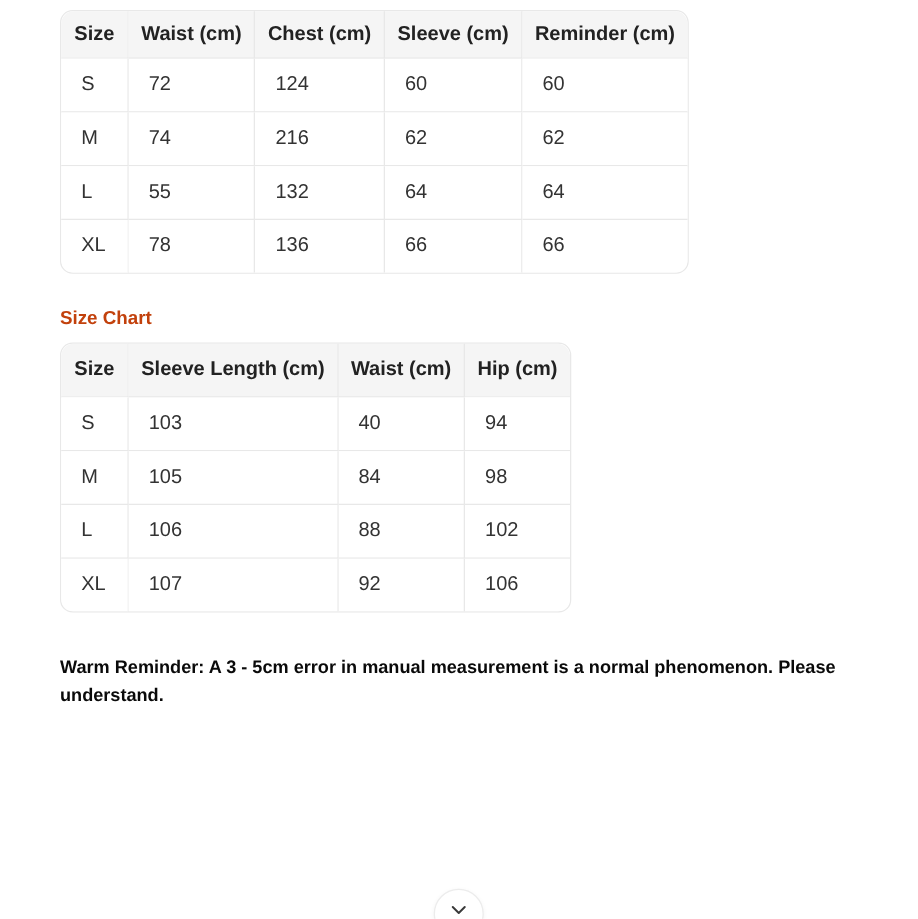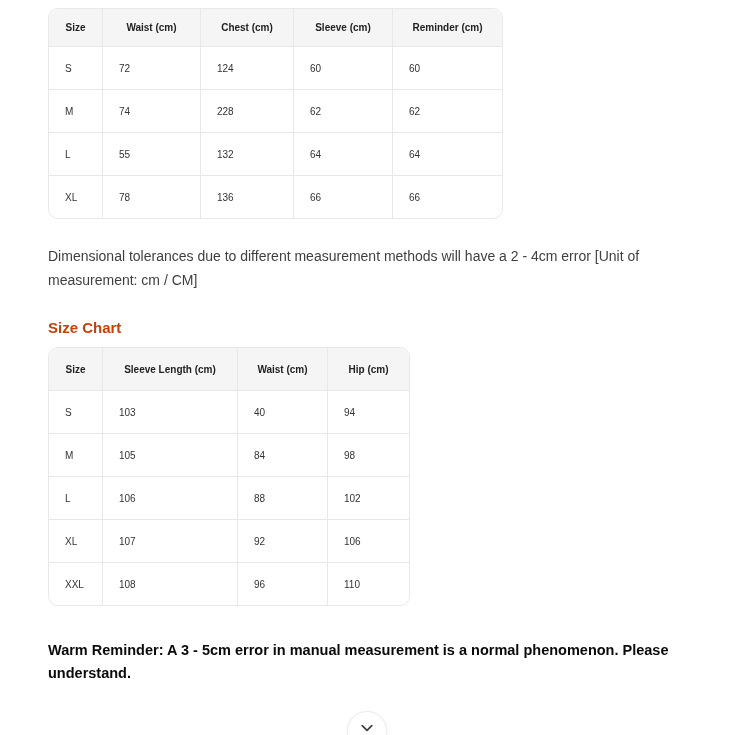--- a/index.html
+++ b/index.html
@@ -25,7 +25,7 @@
     border-spacing: 0;
     border: 1px solid #e8e8e8;
     border-radius: 10px;
-    font-size: 10px;
+    font-size: 16px;
     table-layout: fixed;
   }
   table.size-table th {

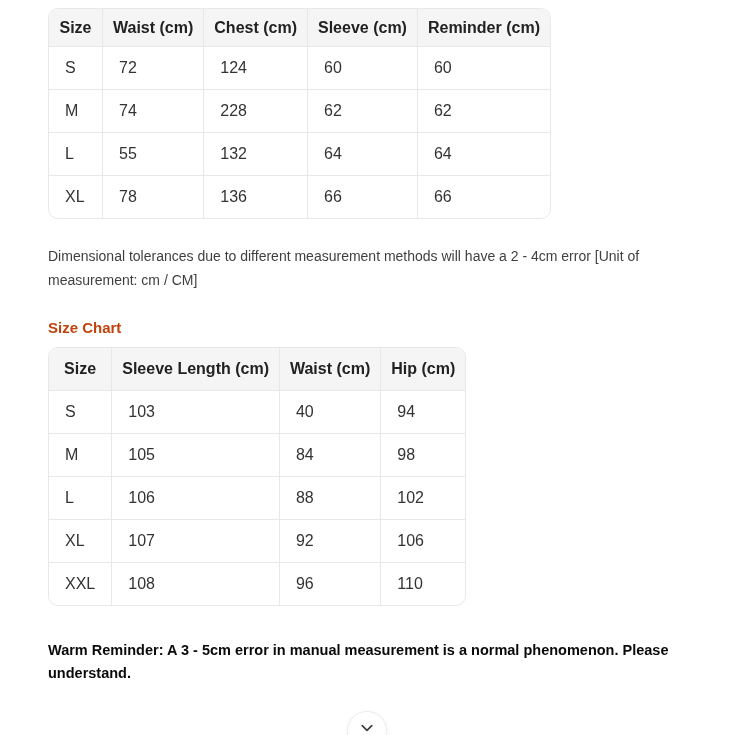--- a/index.html
+++ b/index.html
@@ -134,7 +134,7 @@
       <tr>
         <td>M</td>
         <td>74</td>
-        <td>228</td>
+        <td>216</td>
         <td>62</td>
         <td>62</td>
       </tr>

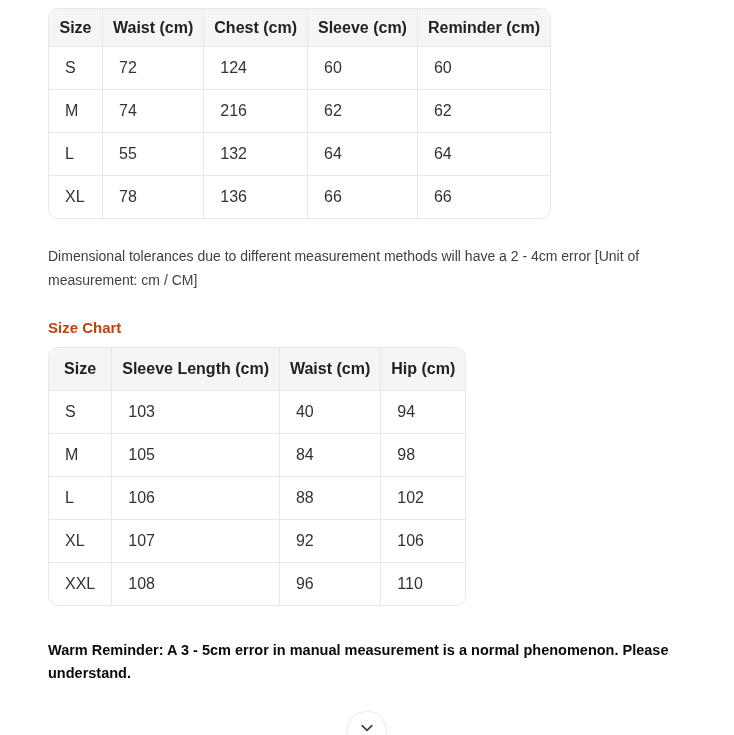--- a/index.html
+++ b/index.html
@@ -155,7 +155,6 @@
     </tbody>
   </table>
 
-  <p class="tolerance-note">Dimensional tolerances due to different measurement methods will have a 2 - 4cm error [Unit of measurement: cm / CM]</p>
 
 
   <h3 class="size-chart-heading">Size Chart</h3>

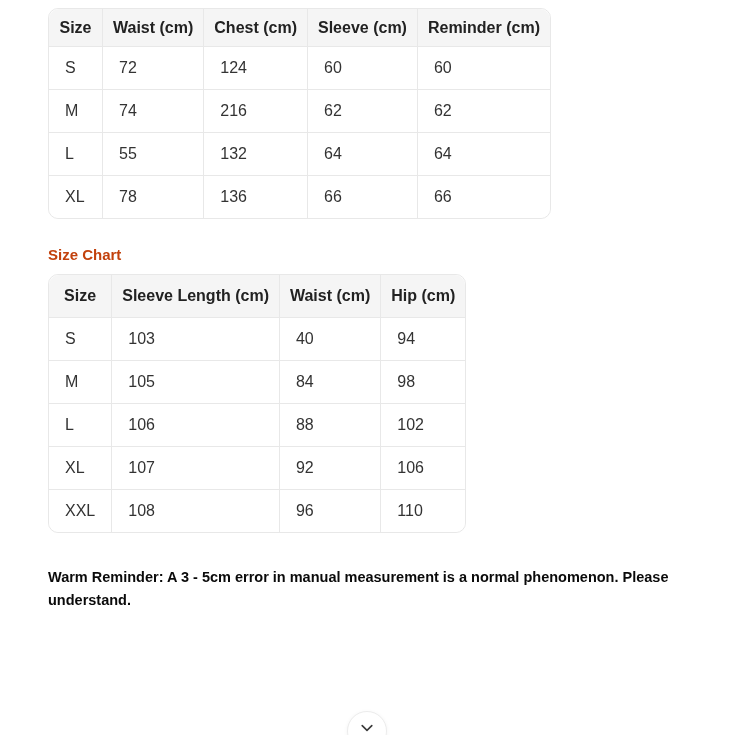--- a/index.html
+++ b/index.html
@@ -199,12 +199,6 @@
         <td>92</td>
         <td>106</td>
       </tr>
-      <tr>
-        <td>XXL</td>
-        <td>108</td>
-        <td>96</td>
-        <td>110</td>
-      </tr>
     </tbody>
   </table>
 

